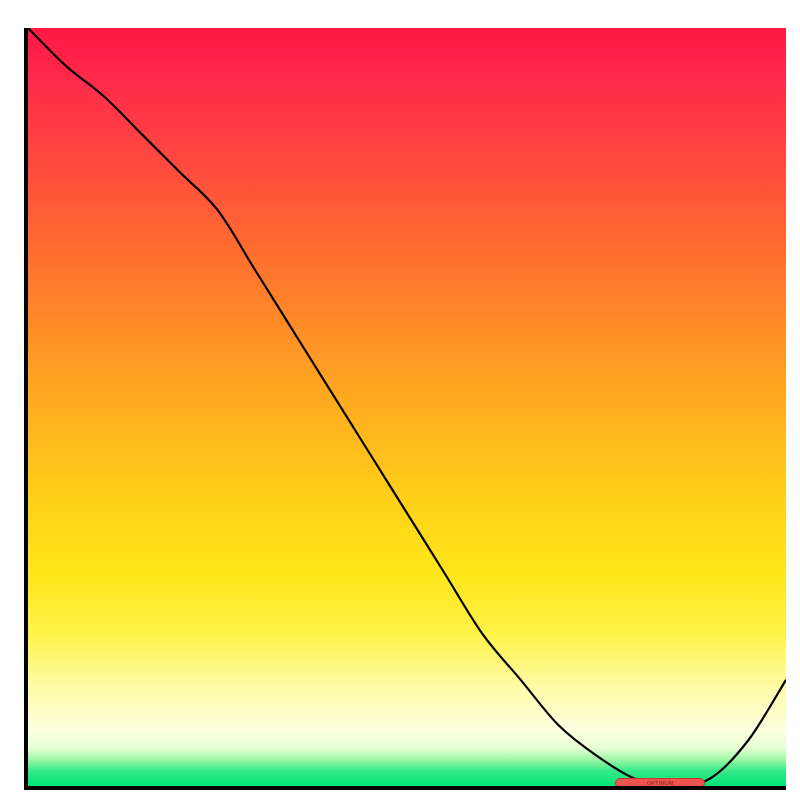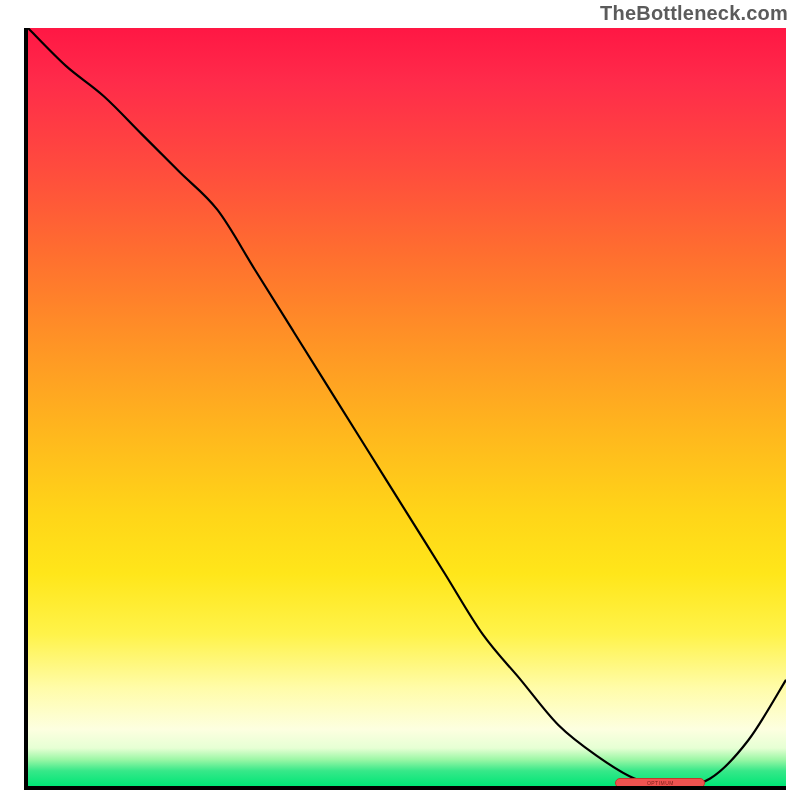--- a/index.html
+++ b/index.html
@@ -81,7 +81,6 @@
 <body>
 
 <div class="container">
-  <div class="attribution">TheBottleneck.com</div>
 
   <div class="plot-area">
     <div class="gradient-fill"></div>

